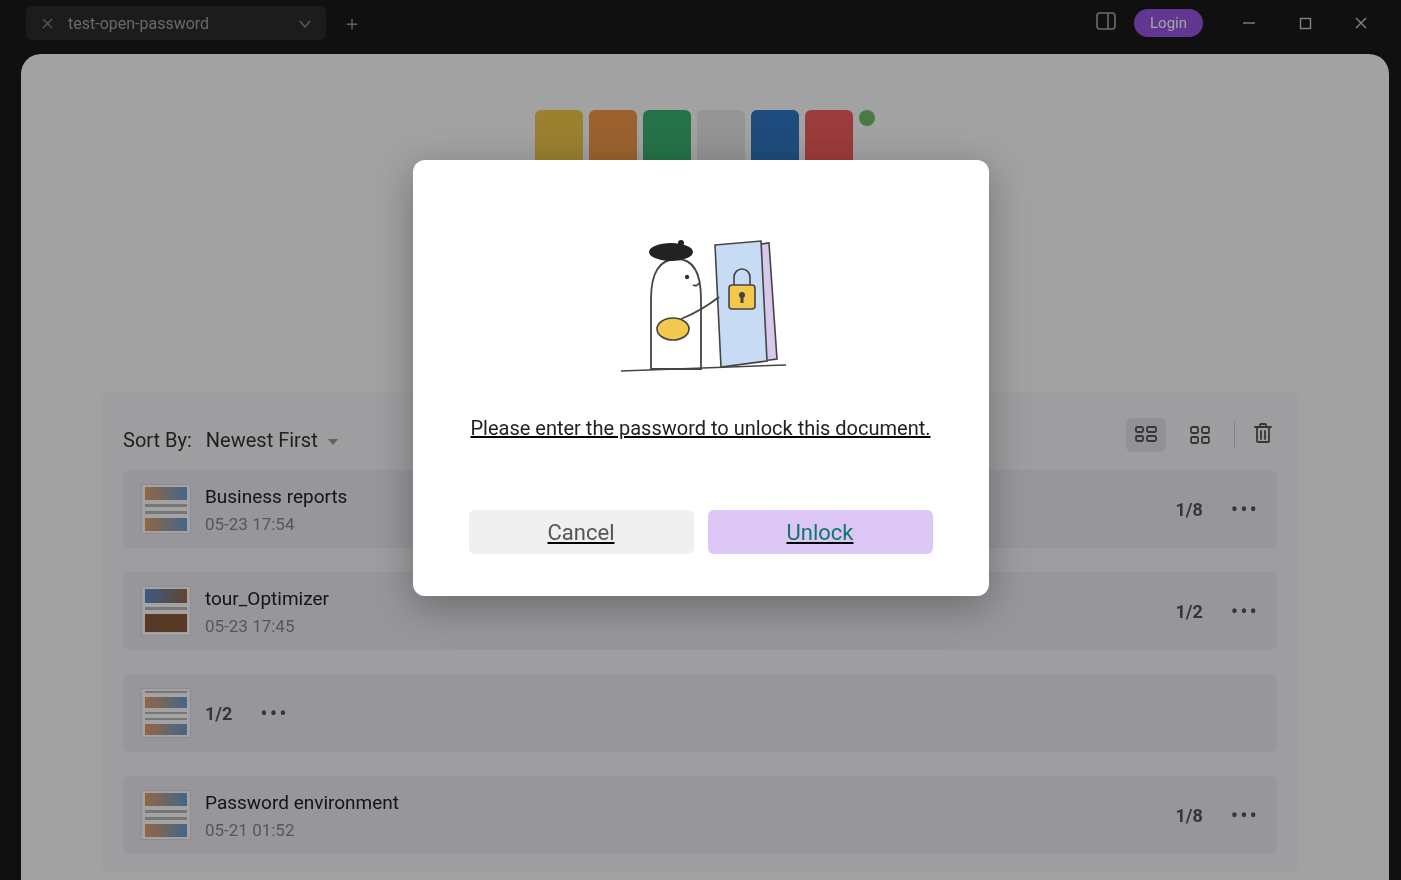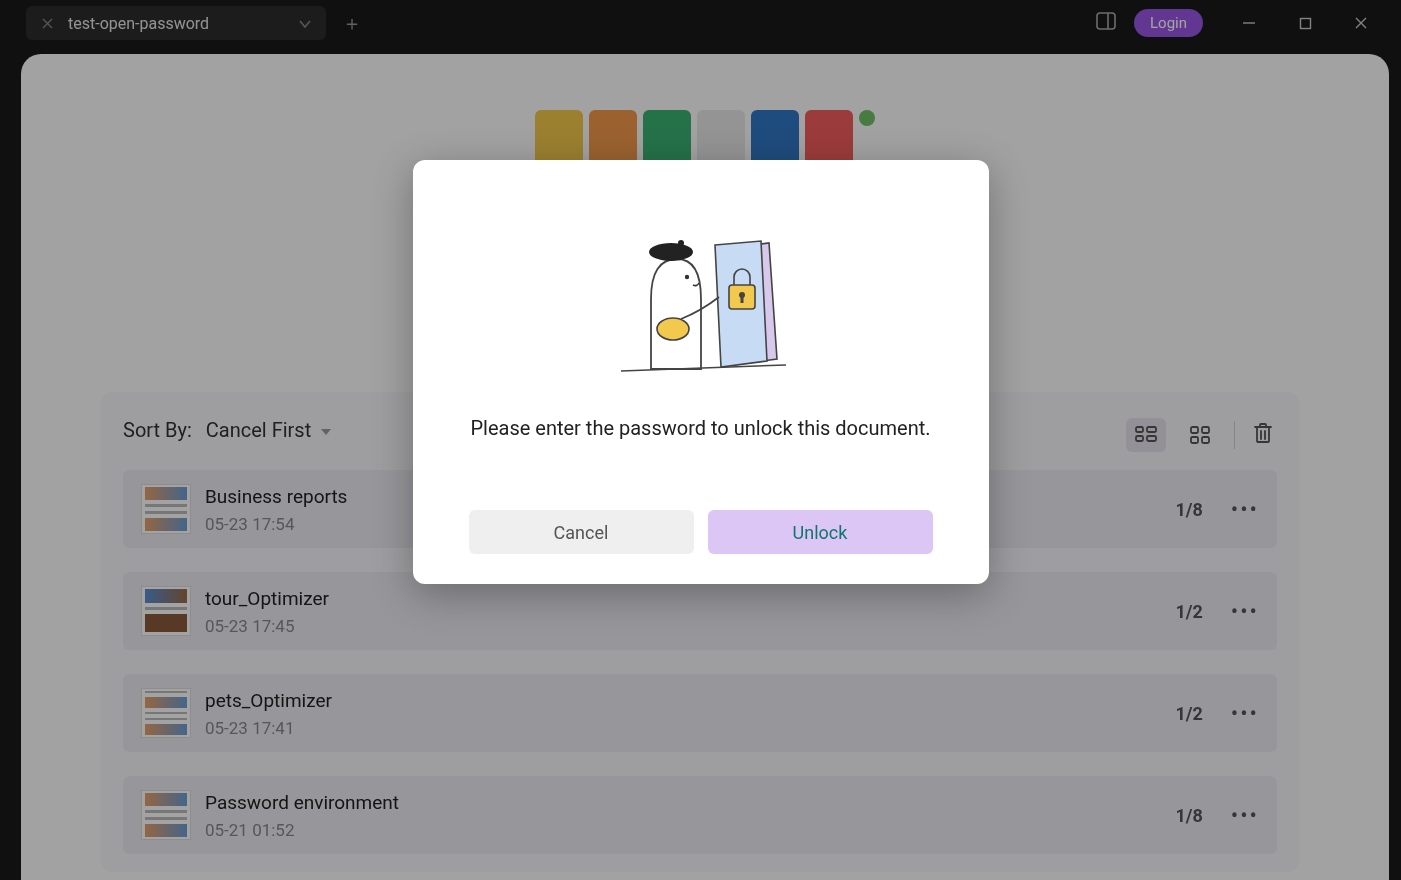--- a/index.html
+++ b/index.html
@@ -10,7 +10,7 @@
     .tab-group { display: flex; align-items: center; gap: 0; margin-left: 14px; }
     .tab { background: #2d2d2d; border-radius: 6px; height: 34px; display: flex; align-items: center; padding: 0 14px; gap: 14px; min-width: 300px; }
     .tab-close { width: 14px; height: 14px; color: #888; display: flex; align-items: center; justify-content: center; cursor: pointer; }
-    .tab-title { color: #e5e5e5; font-size: 16px; flex: 1; }
+    .tab-title { color: #a3a3a3; font-size: 16px; flex: 1; }
     .tab-chevron { color: #888; }
     .tab-new { color: #999; margin-left: 16px; font-size: 20px; cursor: pointer; }
     .titlebar-right { margin-left: auto; display: flex; align-items: center; gap: 18px; }

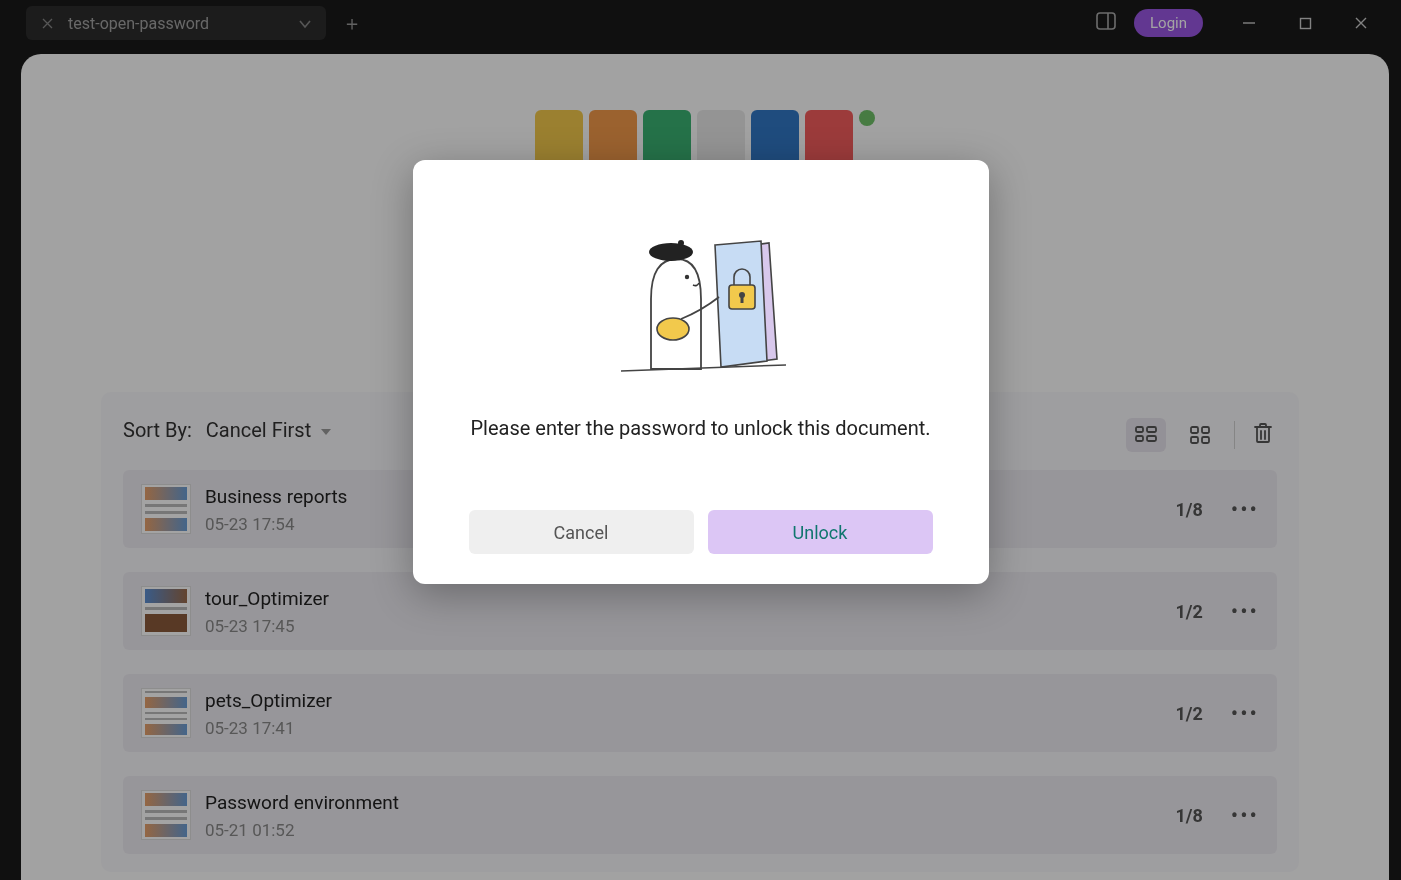--- a/index.html
+++ b/index.html
@@ -27,7 +27,7 @@
     
     
     .docs-panel { position: absolute; top: 338px; left: 80px; right: 90px; background: #f8f7fa; border-radius: 10px; padding: 18px 22px; }
-    .docs-header { display: flex; align-items: flex-start; padding: 8px 0 18px; }
+    .docs-header { display: flex; align-items: flex-end; padding: 8px 0 18px; }
     .sort-label { font-size: 20px; color: #333; }
     .sort-value { font-size: 20px; color: #333; margin-left: 14px; display: flex; align-items: center; gap: 8px; cursor: pointer; }
     .sort-chevron { color: #888; }

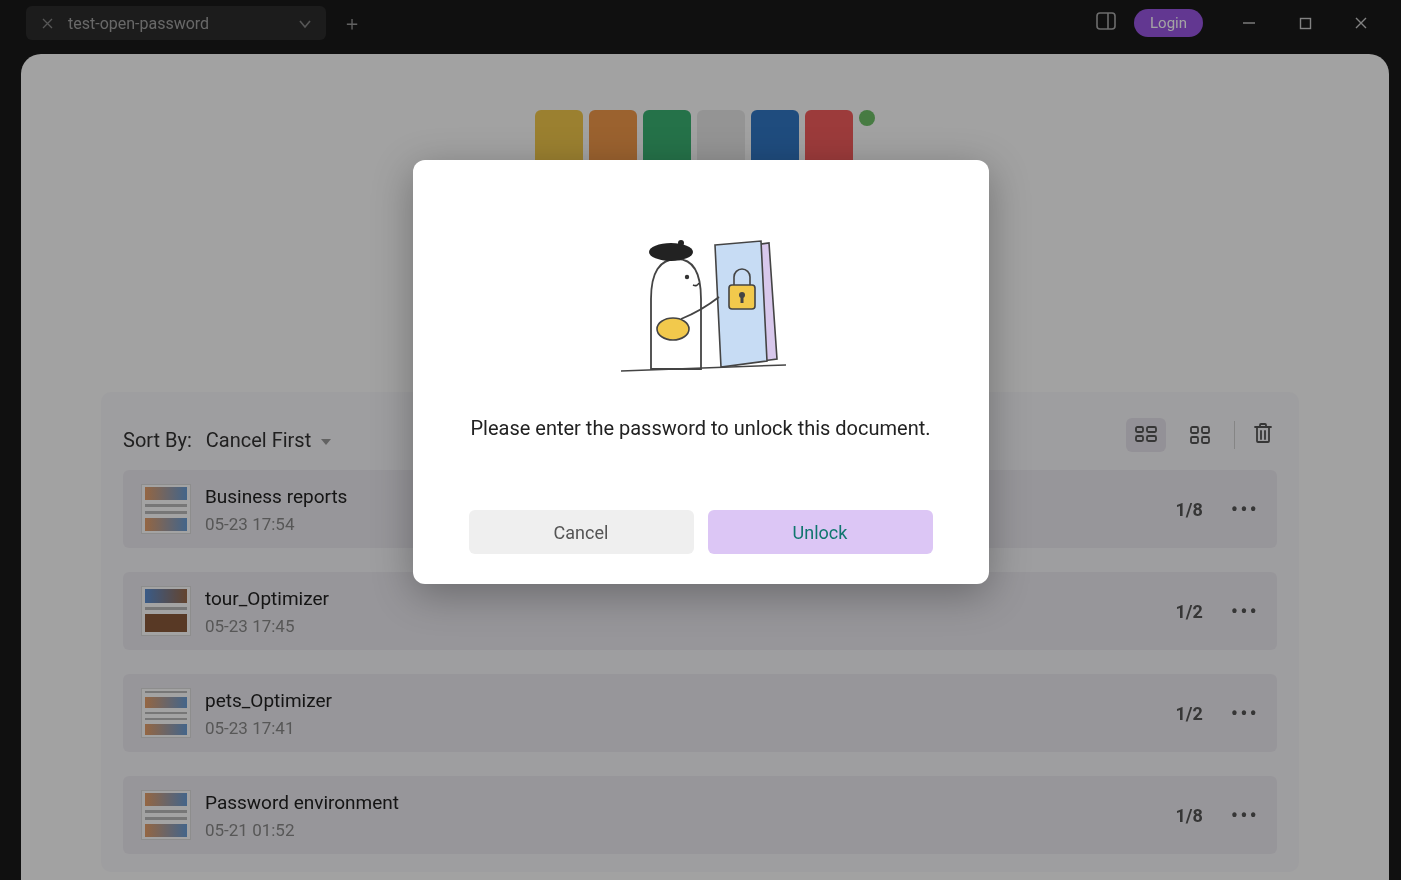--- a/index.html
+++ b/index.html
@@ -126,7 +126,7 @@
     <div class="docs-header">
       <span class="sort-label">Sort By:</span>
       <span class="sort-value">
-        <span>Cancel First</span>
+        <span>Newest First</span>
         <span class="sort-chevron">
           <svg width="14" height="10" viewBox="0 0 14 10">
               <path d="M2 2 L7 8 L12 2" fill="#999"></path>

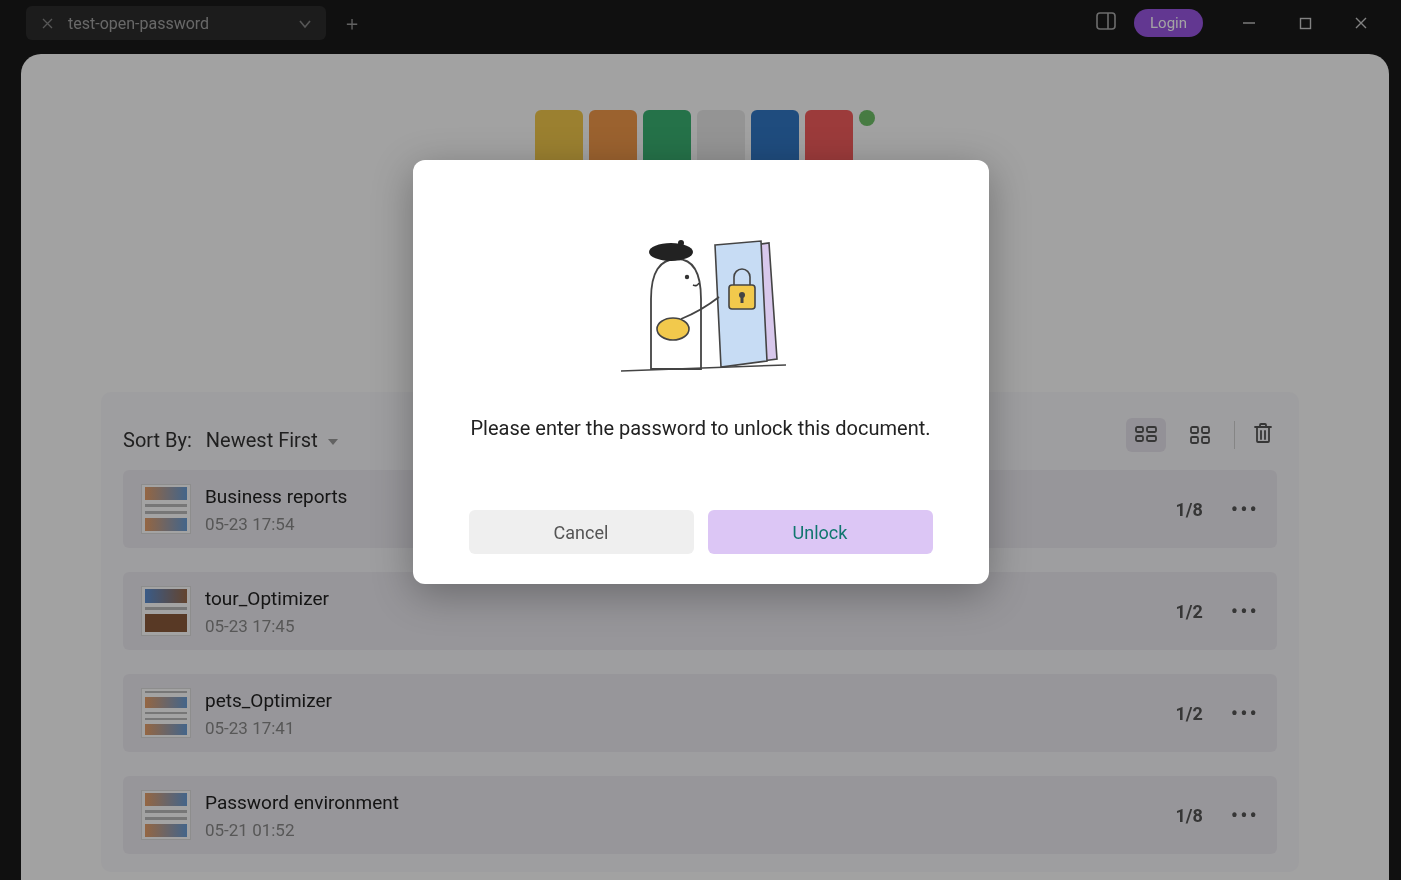--- a/index.html
+++ b/index.html
@@ -51,7 +51,7 @@
     
     
     .overlay { position: absolute; inset: 0; background: rgba(0,0,0,0.36); z-index: 50; }
-    .modal { position: absolute; top: 160px; left: 50%; transform: translateX(-50%); width: 576px; background: #fff; border-radius: 12px; padding: 54px 56px 30px; z-index: 60; box-shadow: 0 10px 40px rgba(0,0,0,0.3); }
+    .modal { position: absolute; top: 160px; left: 50%; transform: translateX(-50%); width: 576px; background: #fff; border-radius: 12px; padding: 54px 56px 42px; z-index: 60; box-shadow: 0 10px 40px rgba(0,0,0,0.3); text-decoration: underline; }
     .modal-illustration { height: 180px; display: flex; align-items: center; justify-content: center; margin-bottom: 20px; }
     .modal-msg { font-size: 20px; color: #222; text-align: center; line-height: 1.4; margin-bottom: 36px; }
     .modal-input { width: 100%; height: 50px; border: 1px solid #bbb; border-radius: 4px; padding: 0 12px; font-size: 19px; color: #333; outline: none; }

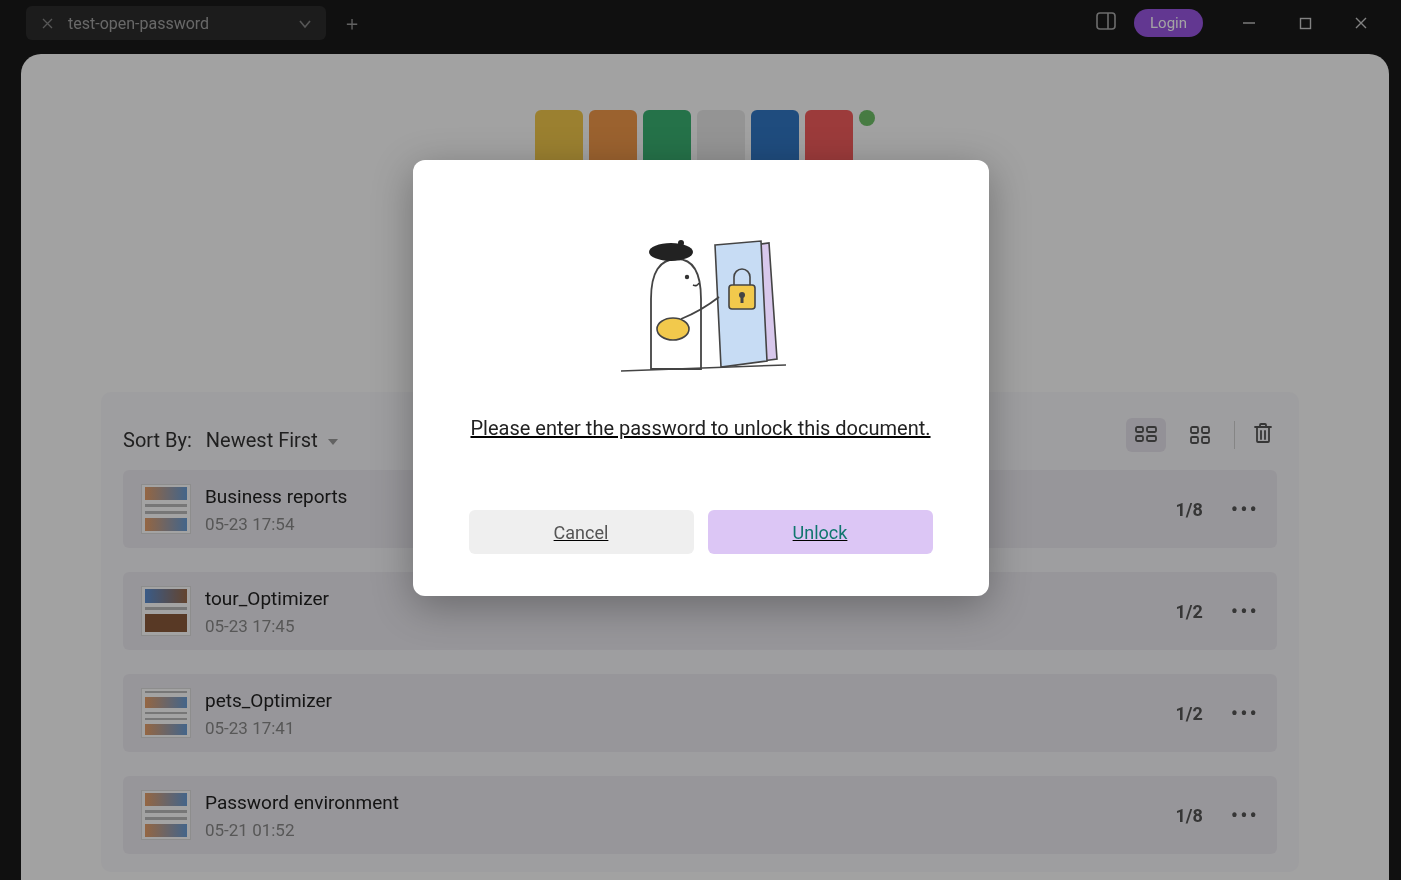--- a/index.html
+++ b/index.html
@@ -57,7 +57,7 @@
     .modal-input { width: 100%; height: 50px; border: 1px solid #bbb; border-radius: 4px; padding: 0 12px; font-size: 19px; color: #333; outline: none; }
     .modal-input::placeholder { color: #999; }
     .modal-actions { display: flex; gap: 14px; margin-top: 68px; }
-    .modal-btn { flex: 1; height: 44px; border-radius: 6px; font-size: 18px; display: flex; align-items: center; justify-content: center; cursor: pointer; border: none; }
+    .modal-btn { flex: 1; height: 44px; border-radius: 6px; font-size: 22px; display: flex; align-items: center; justify-content: center; cursor: pointer; border: none; }
     .btn-cancel { background: #efefef; color: #555; }
     .btn-unlock { background: #dcc6f5; color: #0f766e; }
   </style>

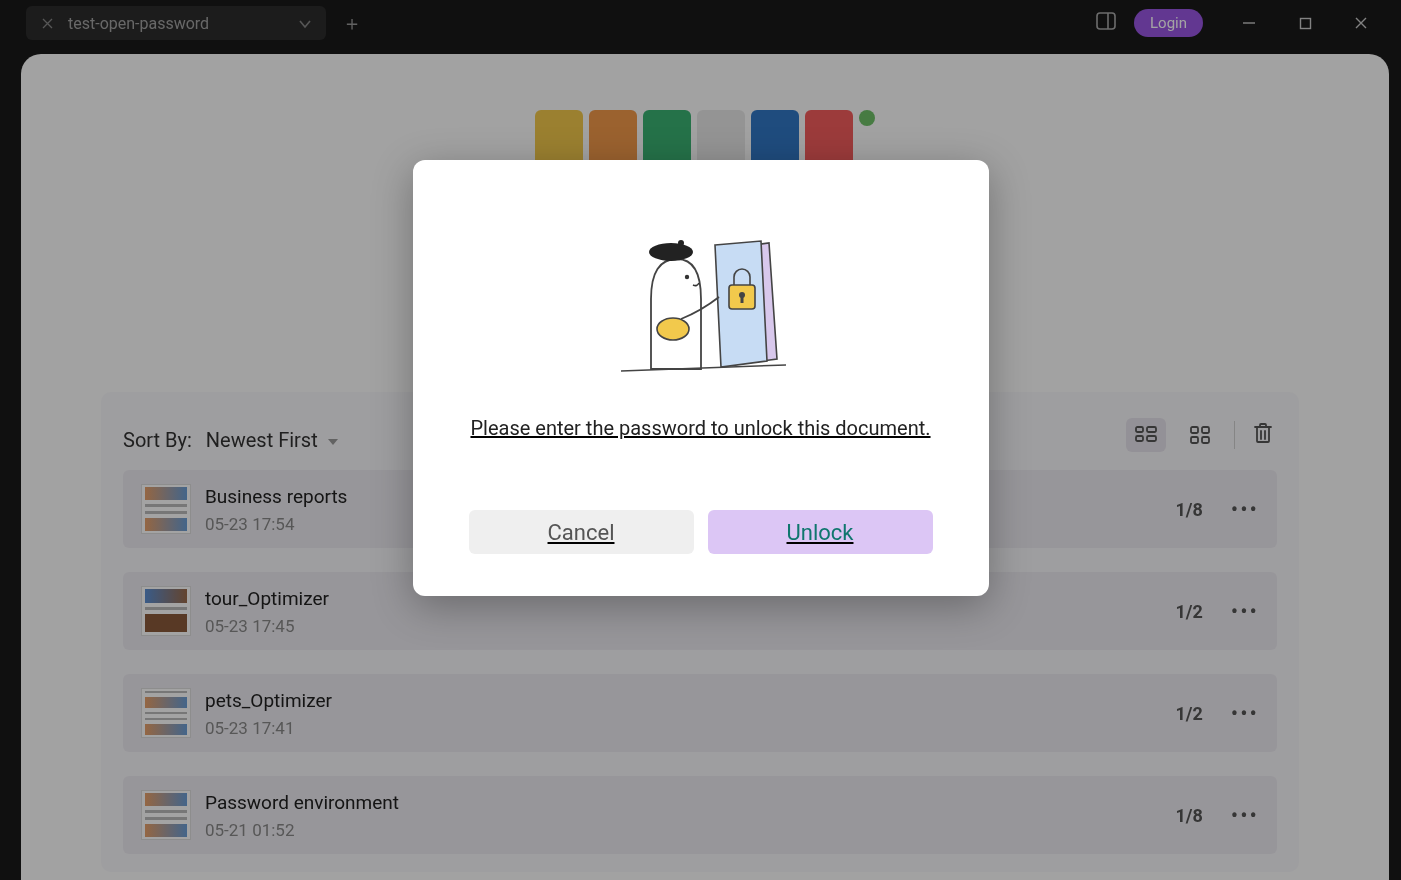--- a/index.html
+++ b/index.html
@@ -195,10 +195,6 @@
             <div class="t-line"></div>
             <div class="t-img"></div>
           </div>
-        <div class="doc-info">
-          <span class="doc-name">pets_Optimizer</span>
-          <span class="doc-date">05-23 17:41</span>
-        </div>
         <span class="doc-pages">1/2</span>
         <span class="doc-menu">•••</span>
       </div>

